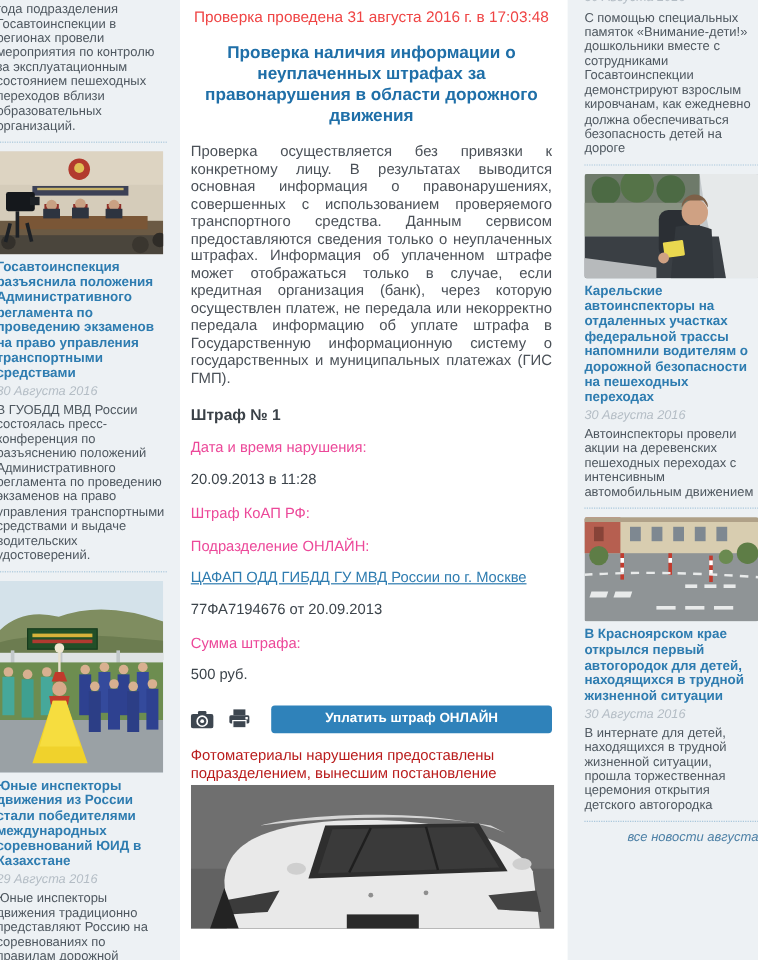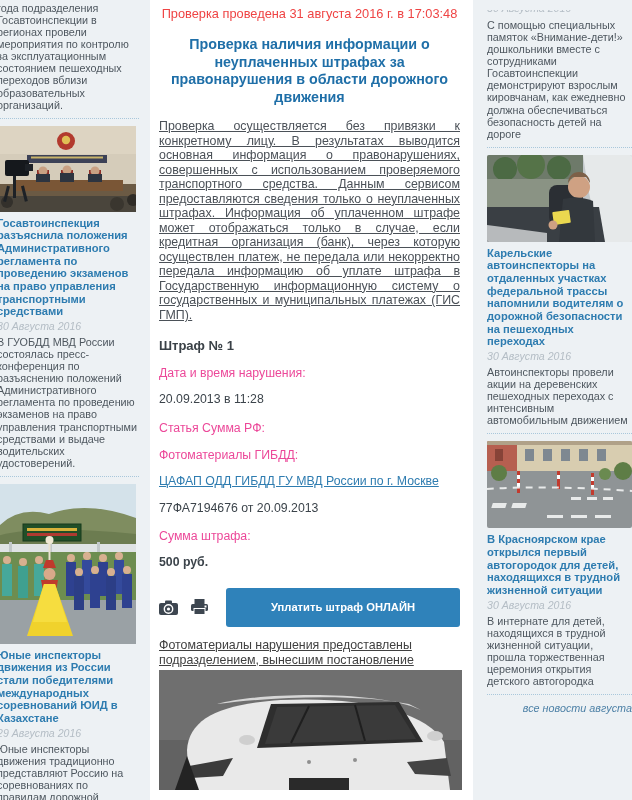--- a/index.html
+++ b/index.html
@@ -9,7 +9,7 @@
   
   .col-left{width:142px;flex:none;padding-top:2px;margin-left:-3px;}
   .col-center{width:323px;flex:none;background:#ffffff;margin-left:11px;padding:3px 13px 0 9px;box-sizing:border-box;}
-  .col-right{width:145px;flex:none;margin-left:14px;padding-top:10px;}
+  .col-right{width:145px;flex:none;margin-left:14px;padding-top:0;}
 
   
   .news-text{color:#4e575f;font-size:10.8px;line-height:1.12;margin:0 0 2px;}

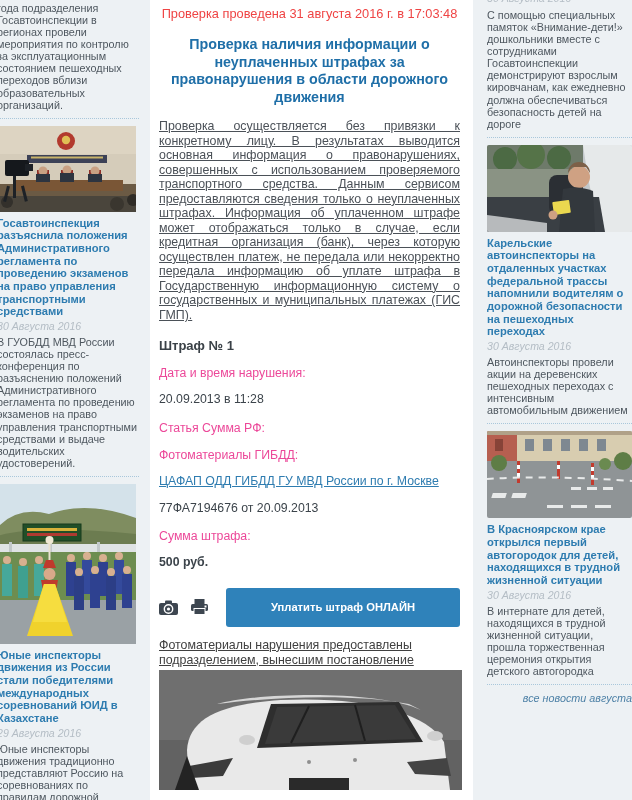--- a/index.html
+++ b/index.html
@@ -25,7 +25,7 @@
   
   .check-date{text-align:center;color:#ef4444;font-size:12.8px;margin:3px 0 15px;}
   .main-title{color:#1f6fa8;font-weight:bold;font-size:14.3px;line-height:1.23;margin:0 0 13px;text-align:center;}
-  .main-desc{color:#4b5158;font-size:12.4px;line-height:1.17;text-align:justify;margin:0 0 16px;text-decoration:underline;}
+  .main-desc{color:#4b5158;font-size:12.4px;line-height:1.17;text-align:justify;margin:0 0 16px;}
   .fine-title{font-weight:bold;font-size:13px;color:#3a4147;margin:4px 0 6px;}
   .field-label{color:#ec4899;font-size:12.3px;margin:13px 0 0;}
   .field-value{color:#3c444b;font-size:12.3px;line-height:1.25;margin:12px 0 0;}

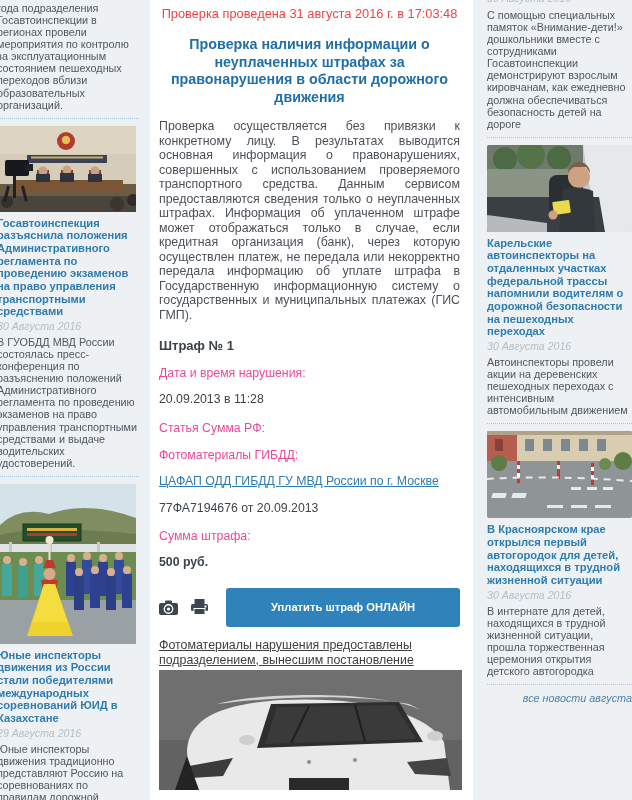--- a/index.html
+++ b/index.html
@@ -156,7 +156,7 @@
     <div class="field-label">Дата и время нарушения:</div>
     <div class="field-value">20.09.2013 в 11:28</div>
 
-    <div class="field-label">Статья Сумма РФ:</div>
+    <div class="field-label">Штраф КоАП РФ:</div>
 
     <div class="field-label">Фотоматериалы ГИБДД:</div>
     <a class="field-value">ЦАФАП ОДД ГИБДД ГУ МВД России по г. Москве</a>

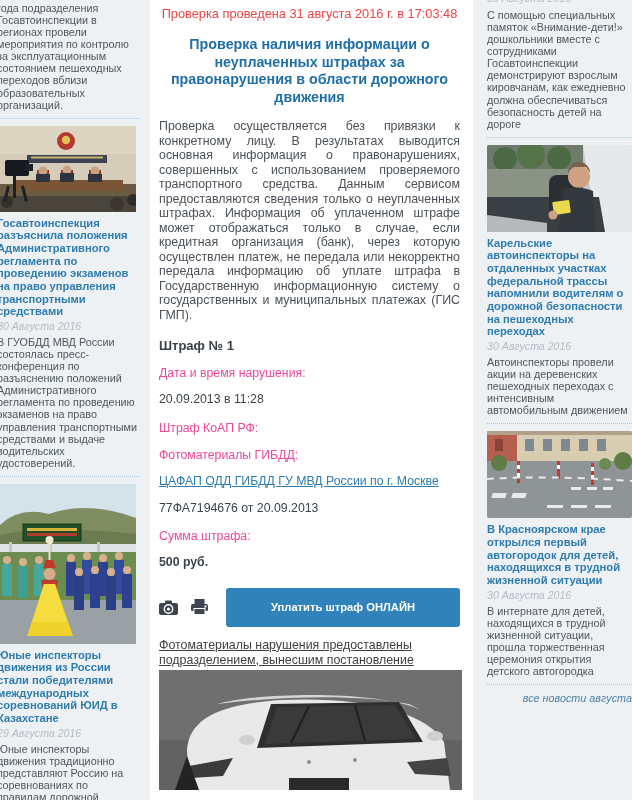--- a/index.html
+++ b/index.html
@@ -158,7 +158,7 @@
 
     <div class="field-label">Штраф КоАП РФ:</div>
 
-    <div class="field-label">Фотоматериалы ГИБДД:</div>
+    <div class="field-label">Подразделение ОНЛАЙН:</div>
     <a class="field-value">ЦАФАП ОДД ГИБДД ГУ МВД России по г. Москве</a>
 
     <div class="field-value">77ФА7194676 от 20.09.2013</div>

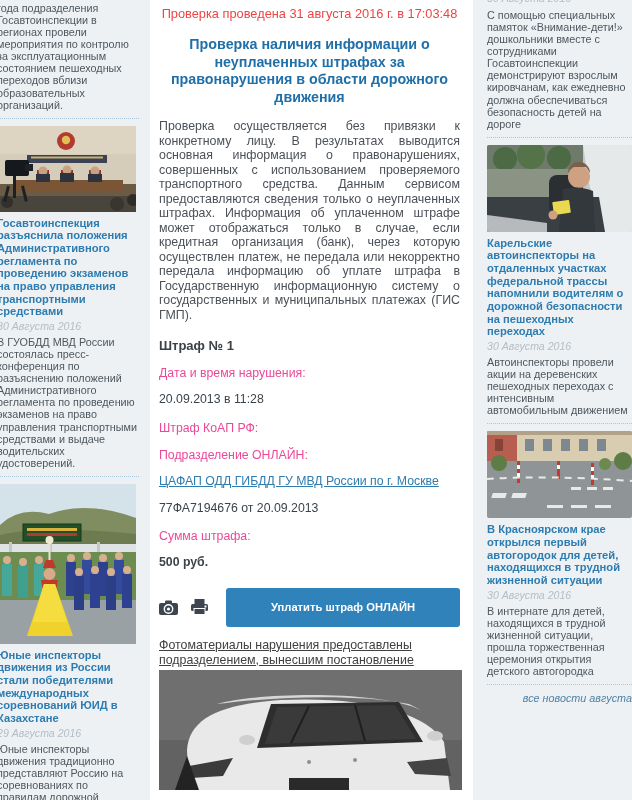--- a/index.html
+++ b/index.html
@@ -30,7 +30,7 @@
   .field-label{color:#ec4899;font-size:12.3px;margin:13px 0 0;}
   .field-value{color:#3c444b;font-size:12.3px;line-height:1.25;margin:12px 0 0;}
   a.field-value{display:block;color:#2e7cb0;text-decoration:underline;cursor:pointer;}
-  .field-value.bold{font-weight:bold;}
+  .field-value.bold{font-weight:normal;}
   .pay-row{display:flex;align-items:center;margin:17px 0 11px;}
   .tool-icon{flex:none;cursor:pointer;line-height:0;}
   .tool-icon + .tool-icon{margin-left:13px;}

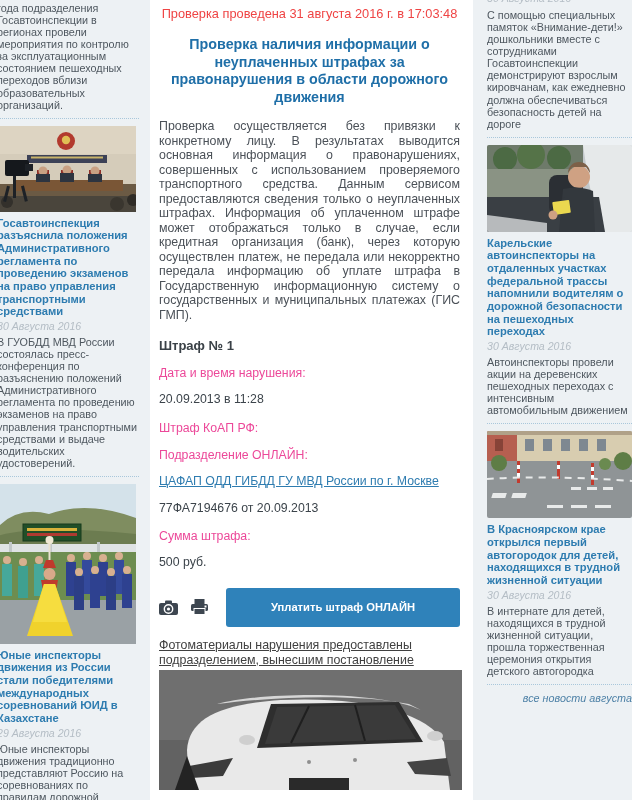--- a/index.html
+++ b/index.html
@@ -34,7 +34,7 @@
   .pay-row{display:flex;align-items:center;margin:17px 0 11px;}
   .tool-icon{flex:none;cursor:pointer;line-height:0;}
   .tool-icon + .tool-icon{margin-left:13px;}
-  .pay-button{flex:1;margin-left:18px;height:39px;background:#2f82ba;color:#ffffff;font-family:"Liberation Sans",sans-serif;
+  .pay-button{flex:1;margin-left:18px;height:23px;background:#2f82ba;color:#ffffff;font-family:"Liberation Sans",sans-serif;
     font-size:11.2px;font-weight:bold;border:none;border-radius:3px;cursor:pointer;}
   .photo-note{color:#404040;font-size:12.4px;line-height:1.2;margin:0 0 2px;text-decoration:underline;}
   .car-photo{width:303px;height:120px;overflow:hidden;cursor:pointer;}

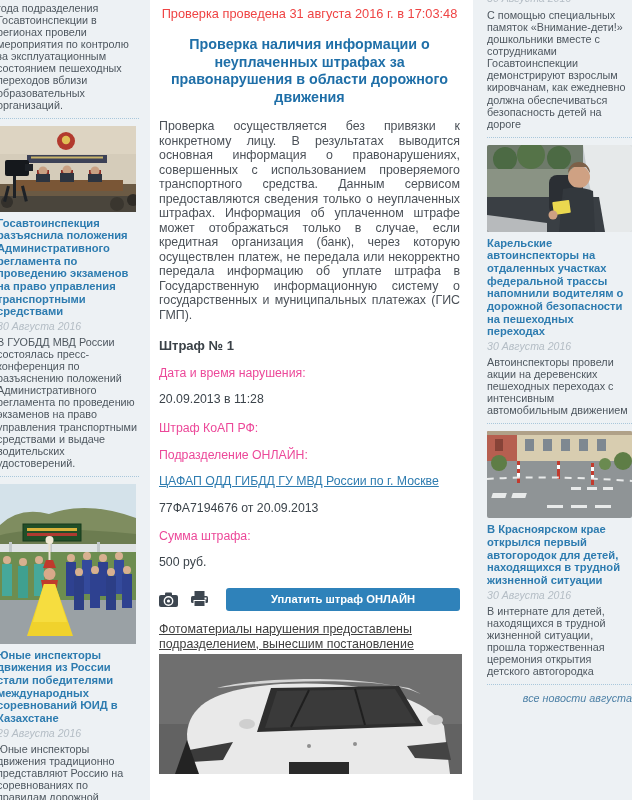--- a/index.html
+++ b/index.html
@@ -36,7 +36,7 @@
   .tool-icon + .tool-icon{margin-left:13px;}
   .pay-button{flex:1;margin-left:18px;height:23px;background:#2f82ba;color:#ffffff;font-family:"Liberation Sans",sans-serif;
     font-size:11.2px;font-weight:bold;border:none;border-radius:3px;cursor:pointer;}
-  .photo-note{color:#404040;font-size:12.4px;line-height:1.2;margin:0 0 2px;text-decoration:underline;}
+  .photo-note{color:#b91c1c;font-size:12.4px;line-height:1.2;margin:0 0 2px;}
   .car-photo{width:303px;height:120px;overflow:hidden;cursor:pointer;}
   .car-photo svg{display:block;}
 </style>

